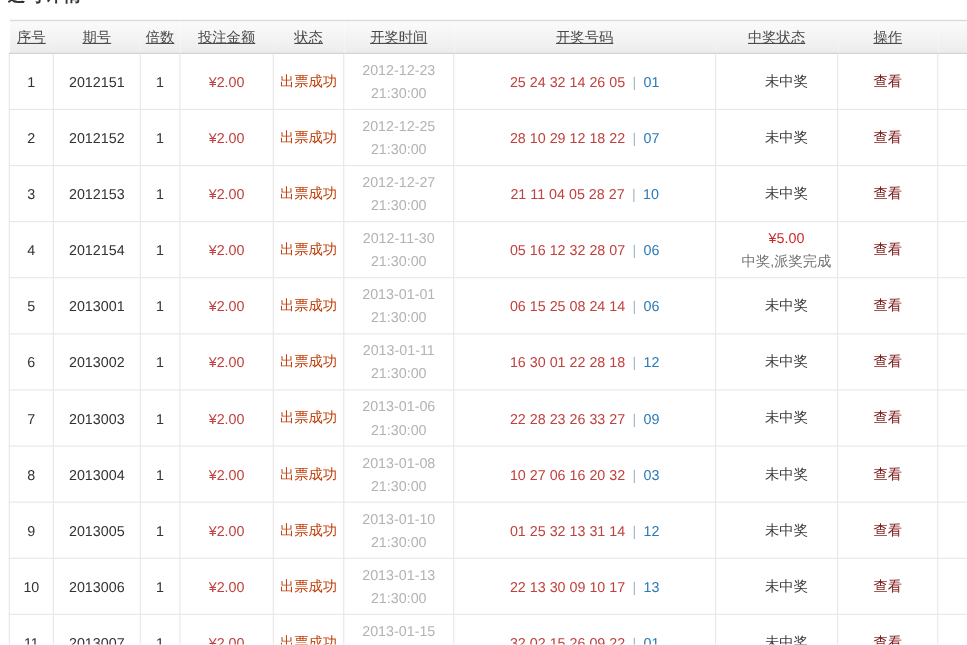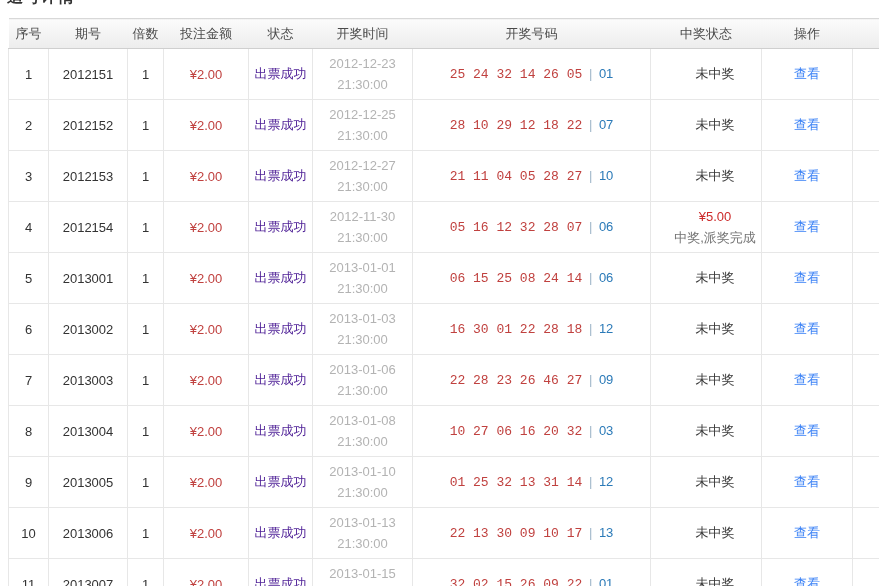--- a/index.html
+++ b/index.html
@@ -25,7 +25,7 @@
     height:29px;padding:0;font-weight:normal;font-size:13px;color:#4a4a4a;
     background:linear-gradient(#fbfbfb,#ececec);
     border-top:1px solid #d8d8d8;border-bottom:1px solid #cfcfcf;
-    text-align:center;white-space:nowrap;overflow:hidden;
+    text-align:center;white-space:nowrap;overflow:hidden;text-decoration:underline;
   }
   tbody td{
     height:50px;padding:0 2px;text-align:center;vertical-align:middle;

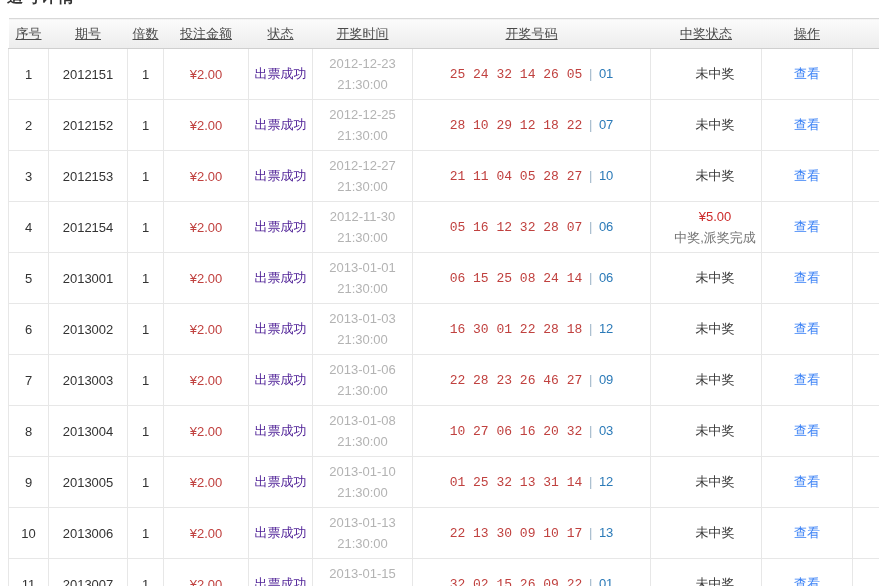--- a/index.html
+++ b/index.html
@@ -33,7 +33,7 @@
     overflow:hidden;
   }
   td.cell-amount{color:#c0413f;}
-  td.cell-status{color:#4c1d95;}
+  td.cell-status{color:#c2410c;}
   td.cell-time{color:#b3b3b3;line-height:21px;font-size:13px;}
   td.cell-numbers .red-balls{color:#c0413f;font-family:Liberation Mono, monospace;}
   td.cell-numbers .sep{color:#9fb6c9;padding:0 3px;}

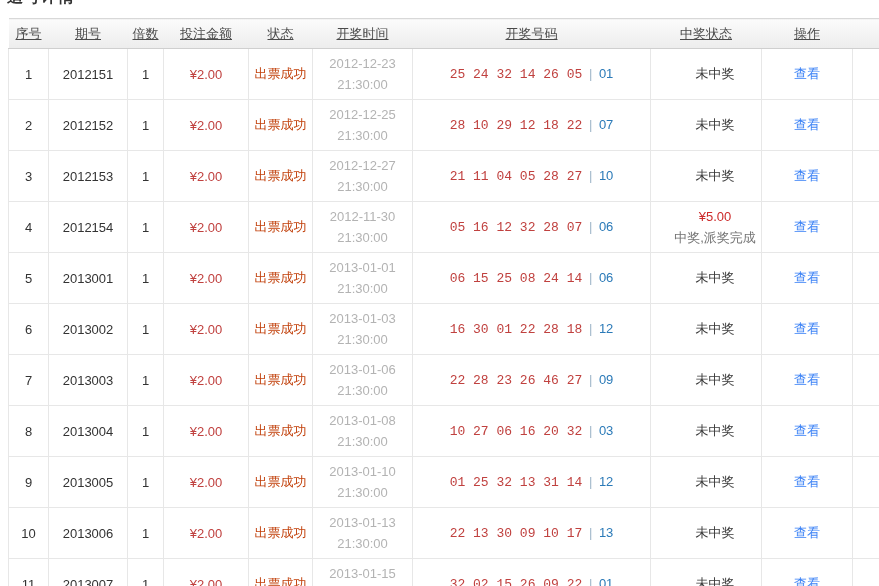--- a/index.html
+++ b/index.html
@@ -35,7 +35,7 @@
   td.cell-amount{color:#c0413f;}
   td.cell-status{color:#c2410c;}
   td.cell-time{color:#b3b3b3;line-height:21px;font-size:13px;}
-  td.cell-numbers .red-balls{color:#c0413f;font-family:Liberation Mono, monospace;}
+  td.cell-numbers .red-balls{color:#c0413f;}
   td.cell-numbers .sep{color:#9fb6c9;padding:0 3px;}
   td.cell-numbers .blue-ball{color:#2b7ab8;}
   td.cell-win{color:#3a3a3a;padding-left:20px;}

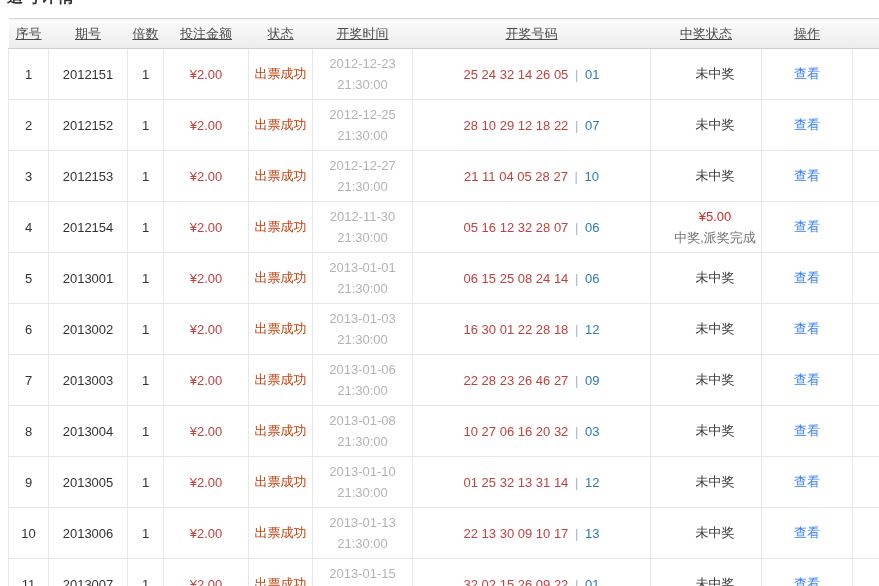--- a/index.html
+++ b/index.html
@@ -42,7 +42,7 @@
   .win-amount{color:#cc2a2a;font-weight:normal;line-height:21px;}
   .win-note{color:#737373;line-height:21px;}
   .win-amount:empty,.win-note:empty,.win-plain:empty{display:none;}
-  .view-link{color:#3b82f6;text-decoration:none;cursor:pointer;font-family:Liberation Serif, serif;}
+  .view-link{color:#7f1d1d;text-decoration:none;cursor:pointer;font-family:Liberation Serif, serif;}
 </style>
 </head>
 <body>

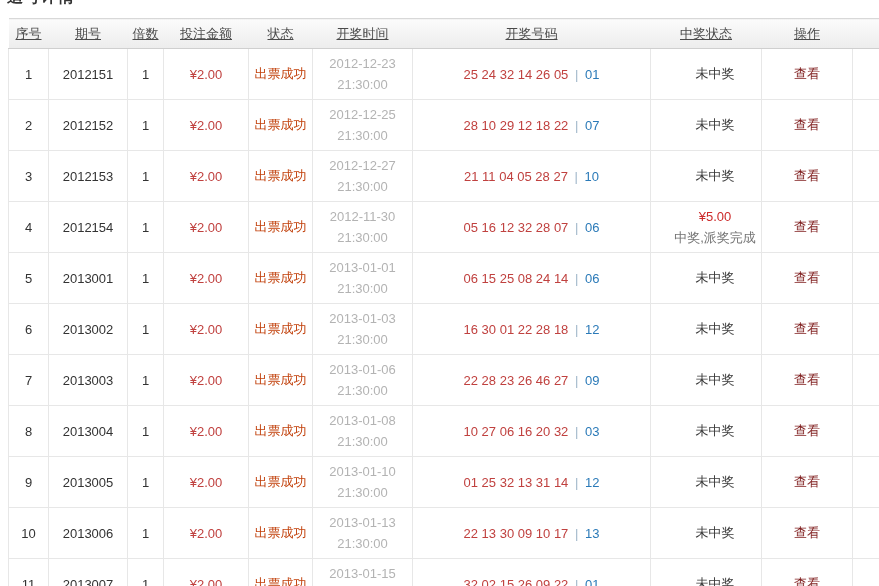--- a/index.html
+++ b/index.html
@@ -205,7 +205,7 @@
     <td class="cell-amount">¥2.00</td>
     <td class="cell-status">出票成功</td>
     <td class="cell-time">
-      <div>2013-01-03</div>
+      <div>2013-01-11</div>
       <div>21:30:00</div>
     </td>
     <td class="cell-numbers">

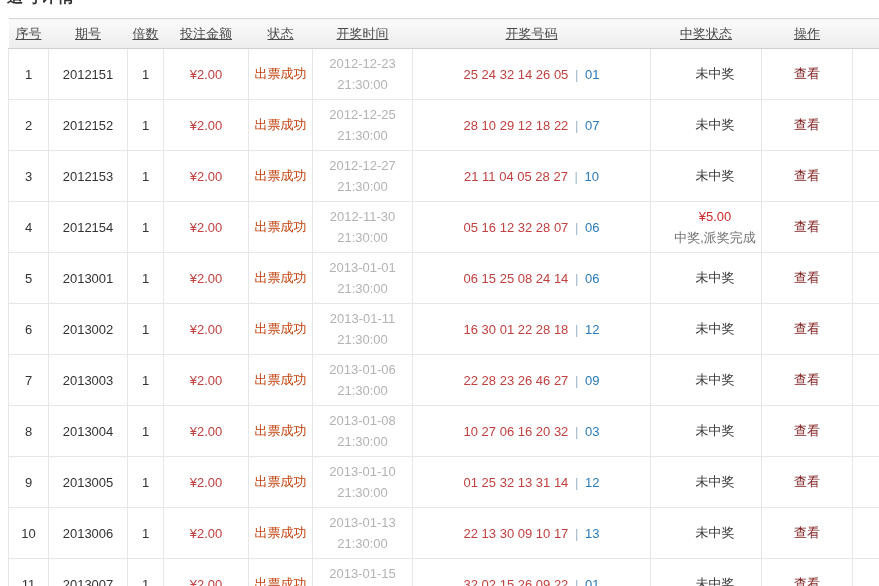--- a/index.html
+++ b/index.html
@@ -233,7 +233,7 @@
       <div>21:30:00</div>
     </td>
     <td class="cell-numbers">
-      <span class="red-balls">22 28 23 26 46 27</span>
+      <span class="red-balls">22 28 23 26 33 27</span>
       <span class="sep">|</span>
       <span class="blue-ball">09</span>
     </td>

